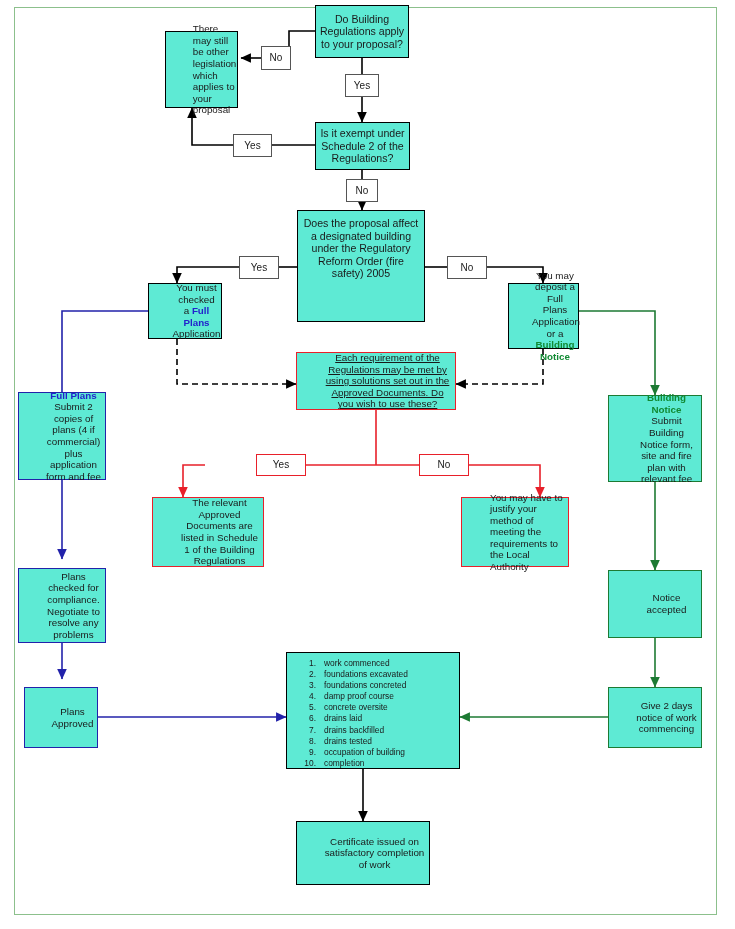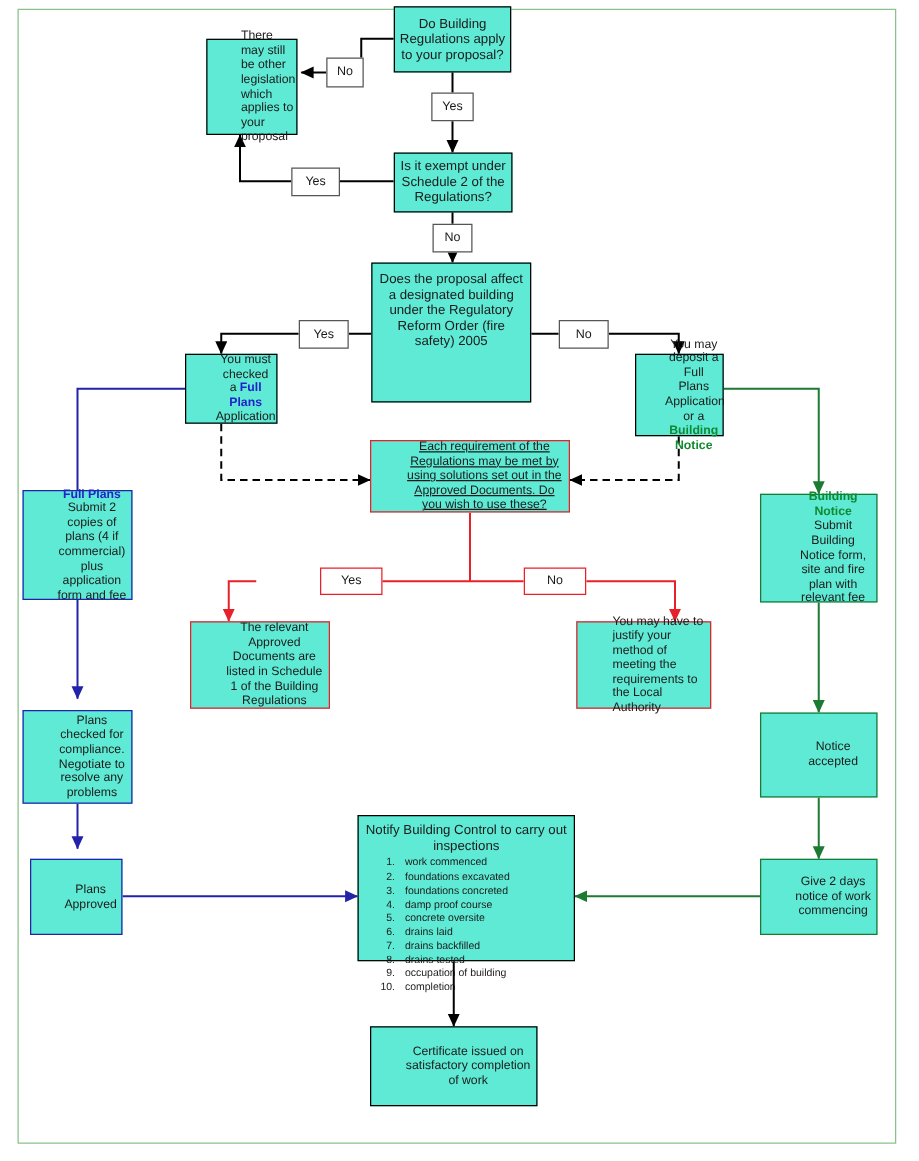--- a/index.html
+++ b/index.html
@@ -277,7 +277,6 @@
 
   <div class="node n-black" style="left:286px; top:652px; width:174px; height:117px; align-items:flex-start;">
     <div class="inner" style="padding-top:5px;">
-      <div class="inspect-title">Notify Building Control to carry out inspections</div>
       <ul class="inspect-list" id="inspect-list">
           <li><span class="num">1.</span><span>work commenced</span></li>
           <li><span class="num">2.</span><span>foundations excavated</span></li>

